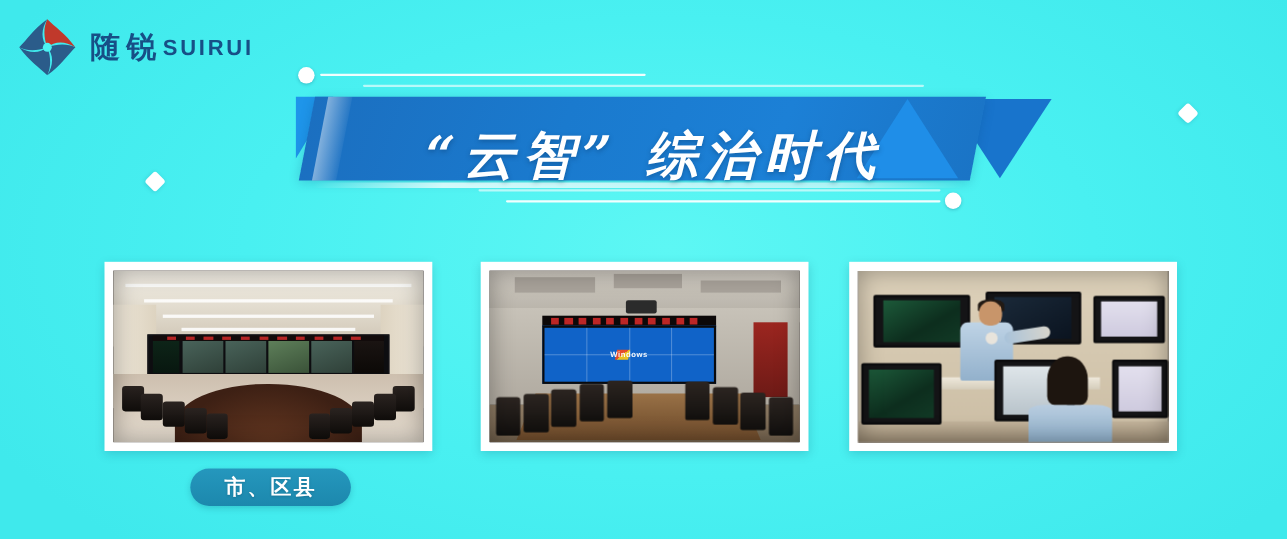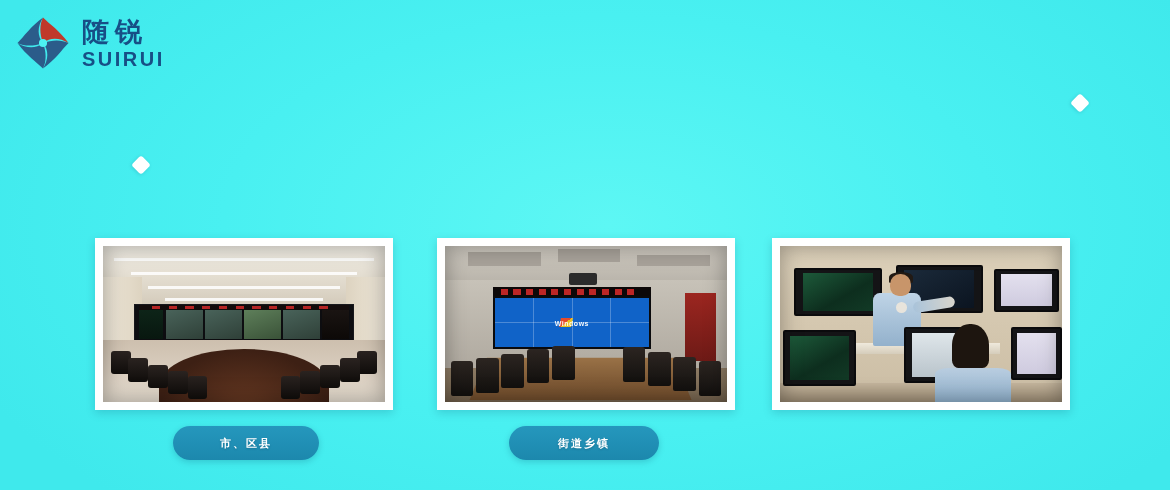--- a/index.html
+++ b/index.html
@@ -19,7 +19,7 @@
   
   .logo-wrap { position:absolute; left:14px; top:14px; display:flex; align-items:center; }
   .logo-mark { width:58px; height:58px; position:relative; }
-  .logo-text { margin-left:10px; display:flex; flex-direction:column; line-height:1; }
+  .logo-text { margin-left:10px; display:flex; line-height:1; }
   .logo-cn {
     font-size:27px; font-weight:bold; color:#174f86;
     letter-spacing:6px; font-family:"DejaVu Sans",sans-serif;

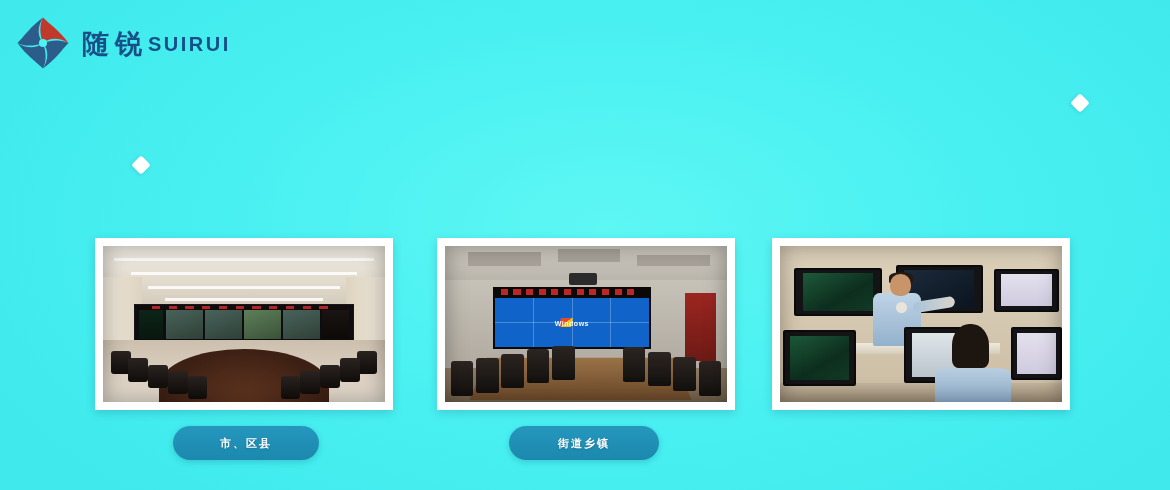--- a/index.html
+++ b/index.html
@@ -227,6 +227,25 @@
     </div>
   </div>
 
+  <div class="title-zone">
+
+    <div class="deco-dot" style="left:16px; top:9px;"></div>
+    <div class="deco-line" style="left:36px; top:15px; width:296px;"></div>
+    <div class="deco-line soft" style="left:75px; top:25px; width:510px;"></div>
+
+    <div class="tri tri-left"></div>
+    <div class="tri tri-down"></div>
+
+    <div class="banner"></div>
+    <div class="tri tri-up"></div>
+    <div class="banner-underglow"></div>
+
+    <div class="banner-text">“云智” 综治时代</div>
+
+    <div class="deco-line soft" style="left:180px; top:120px; width:420px;"></div>
+    <div class="deco-line" style="left:205px; top:130px; width:395px;"></div>
+    <div class="deco-dot" style="left:604px; top:123px;"></div>
+  </div>
 
   <div class="diamond" style="left:134px; top:158px;"></div>
   <div class="diamond" style="left:1073px; top:96px;"></div>

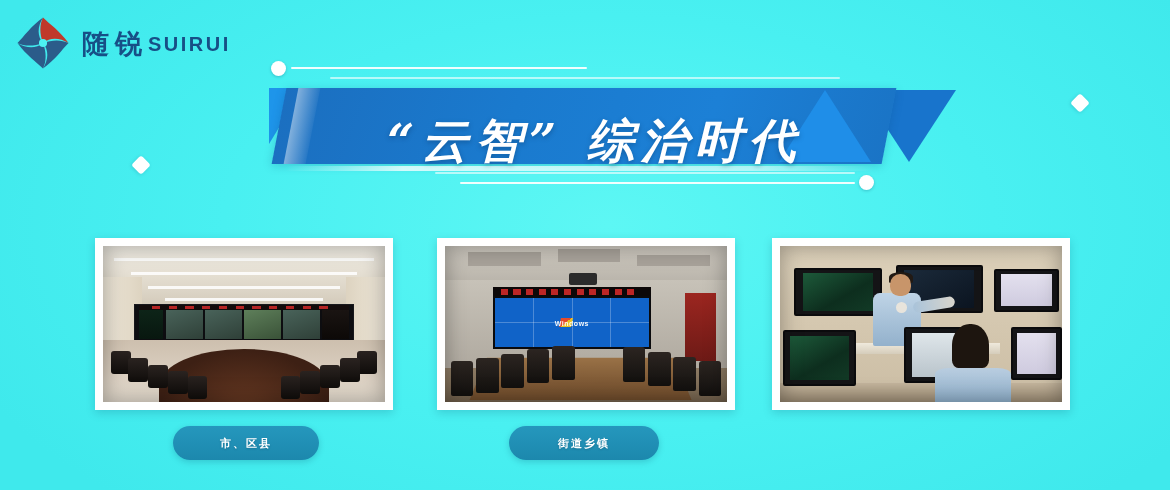--- a/index.html
+++ b/index.html
@@ -195,7 +195,7 @@
     position:absolute; top:188px; height:34px; border-radius:17px;
     background:linear-gradient(#2597bd,#1c88ad);
     display:flex; align-items:center; justify-content:center;
-    color:#ffffff; font-weight:bold; font-size:11px; letter-spacing:2px;
+    color:#ffffff; font-weight:bold; font-size:19px; letter-spacing:2px;
     font-family:"DejaVu Sans",sans-serif;
     box-shadow:0 2px 6px rgba(0,70,100,.22);
     text-shadow:0 1px 2px rgba(0,40,60,.25);

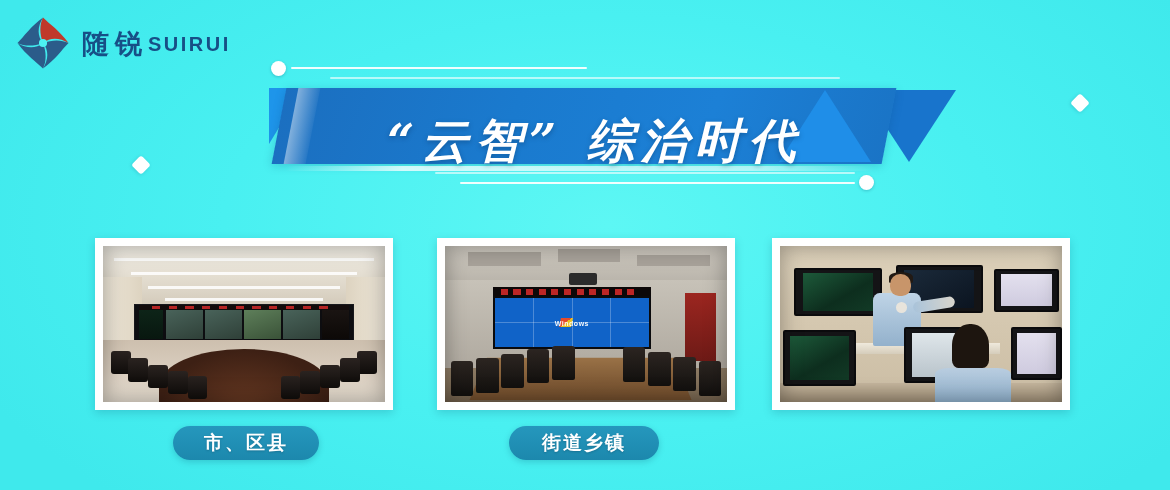--- a/index.html
+++ b/index.html
@@ -347,7 +347,6 @@
           <div class="vignette"></div>
         </div>
       </div>
-      <div class="pill l2">街道乡镇</div>
     </div>
 
     <div class="card c3">

